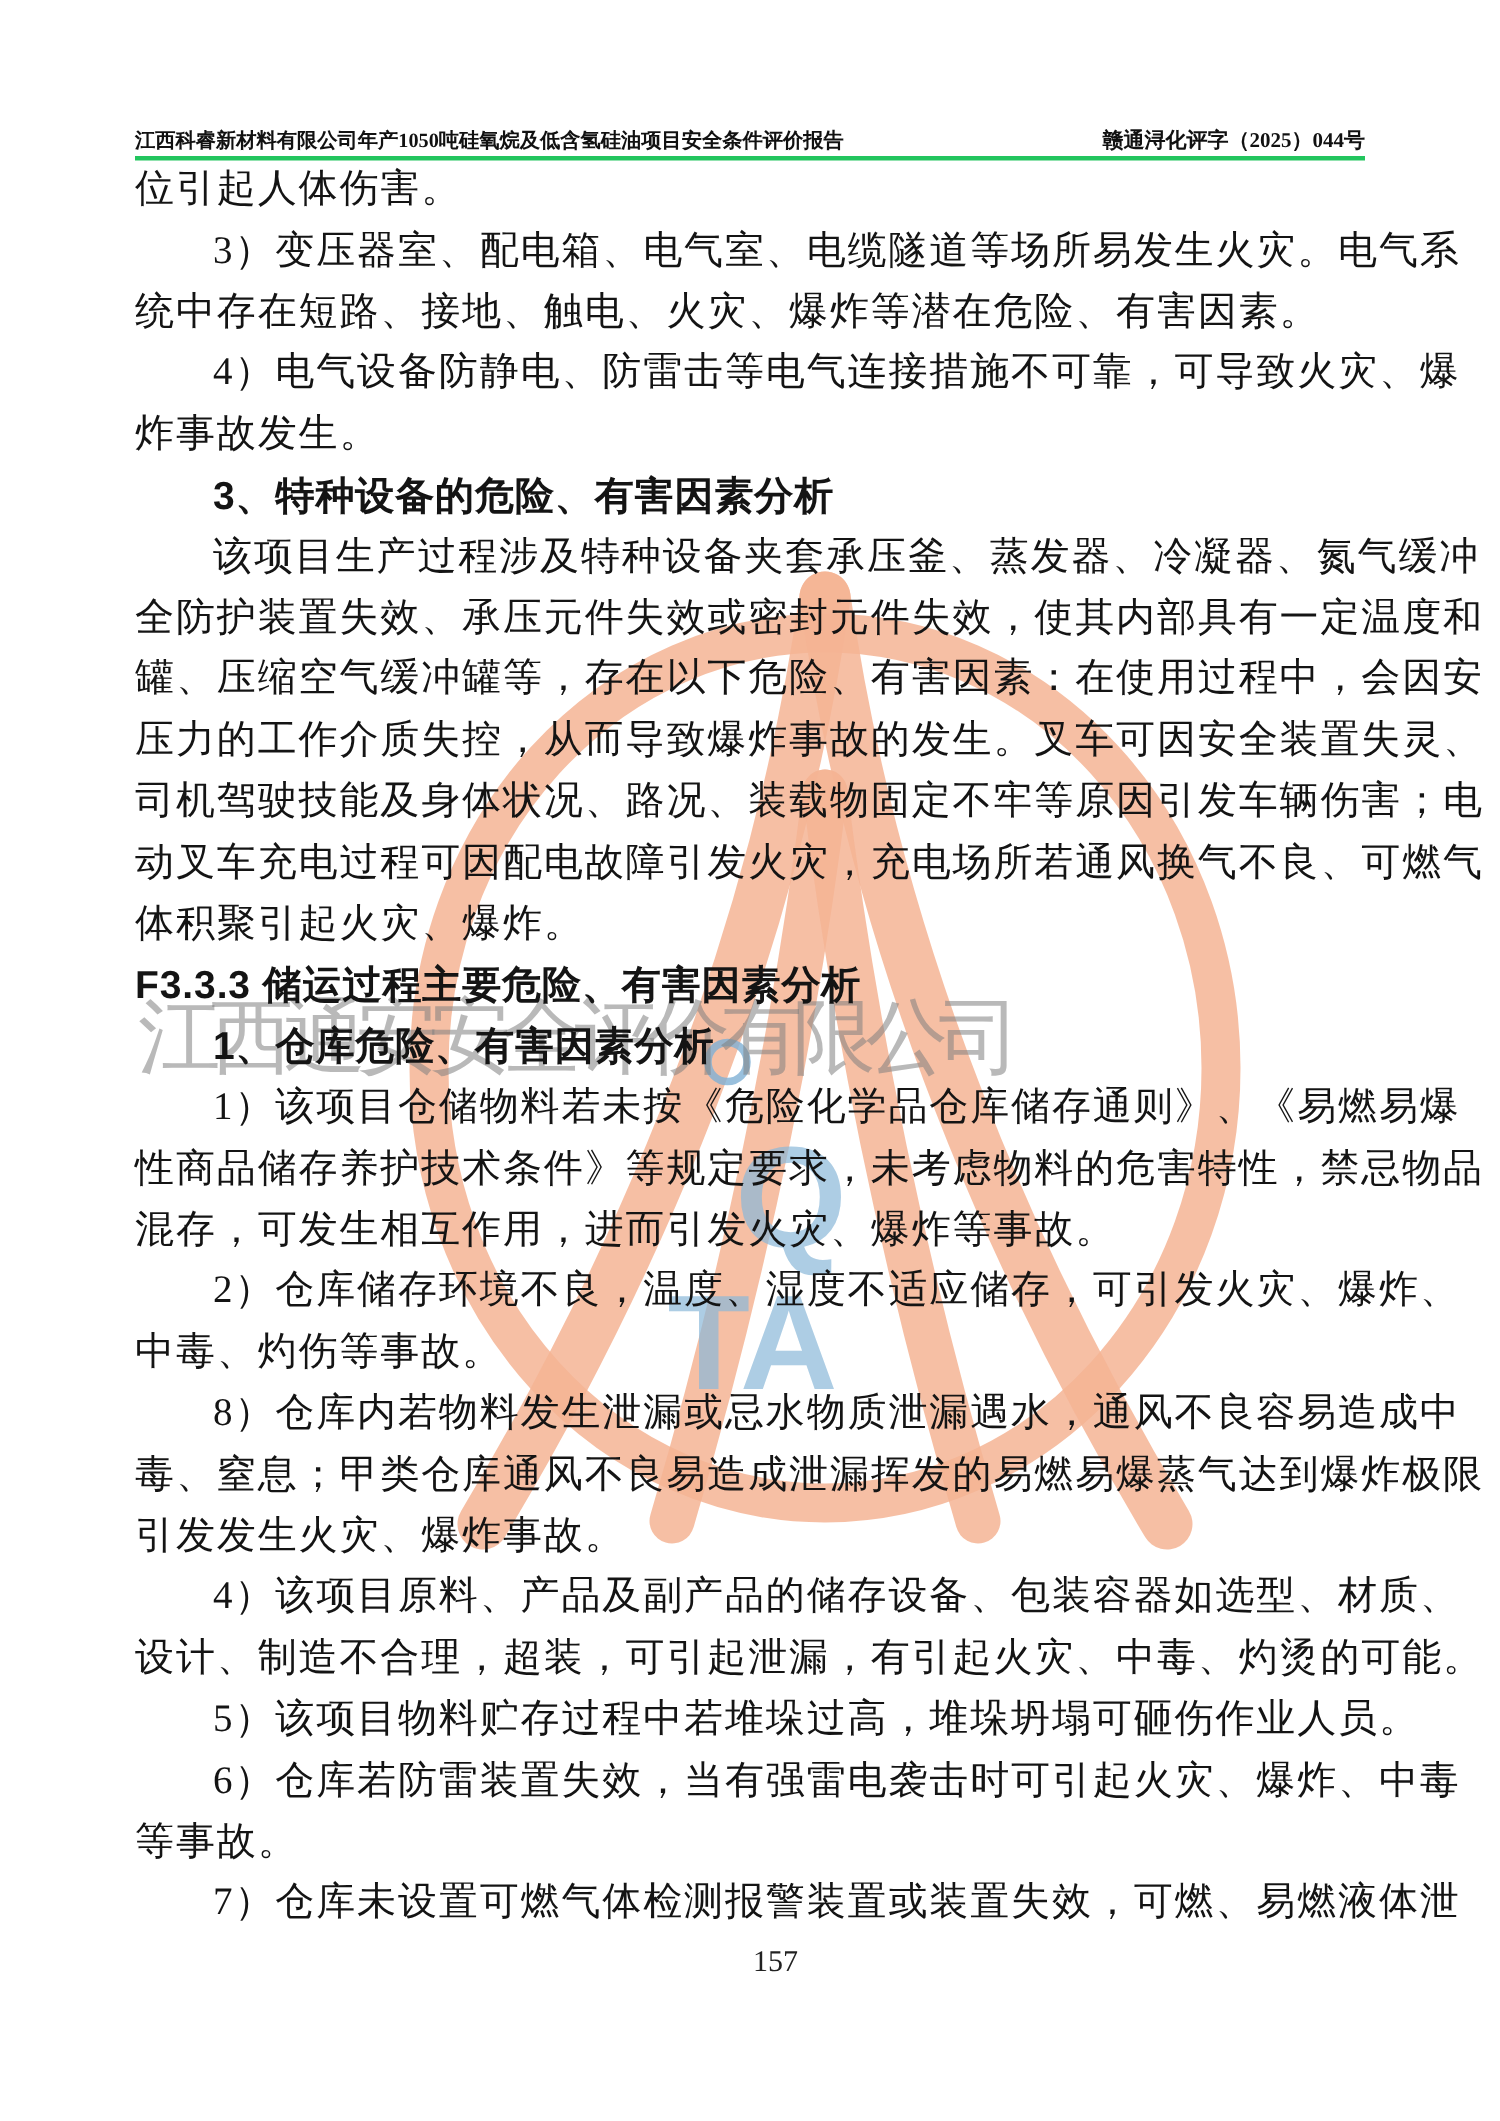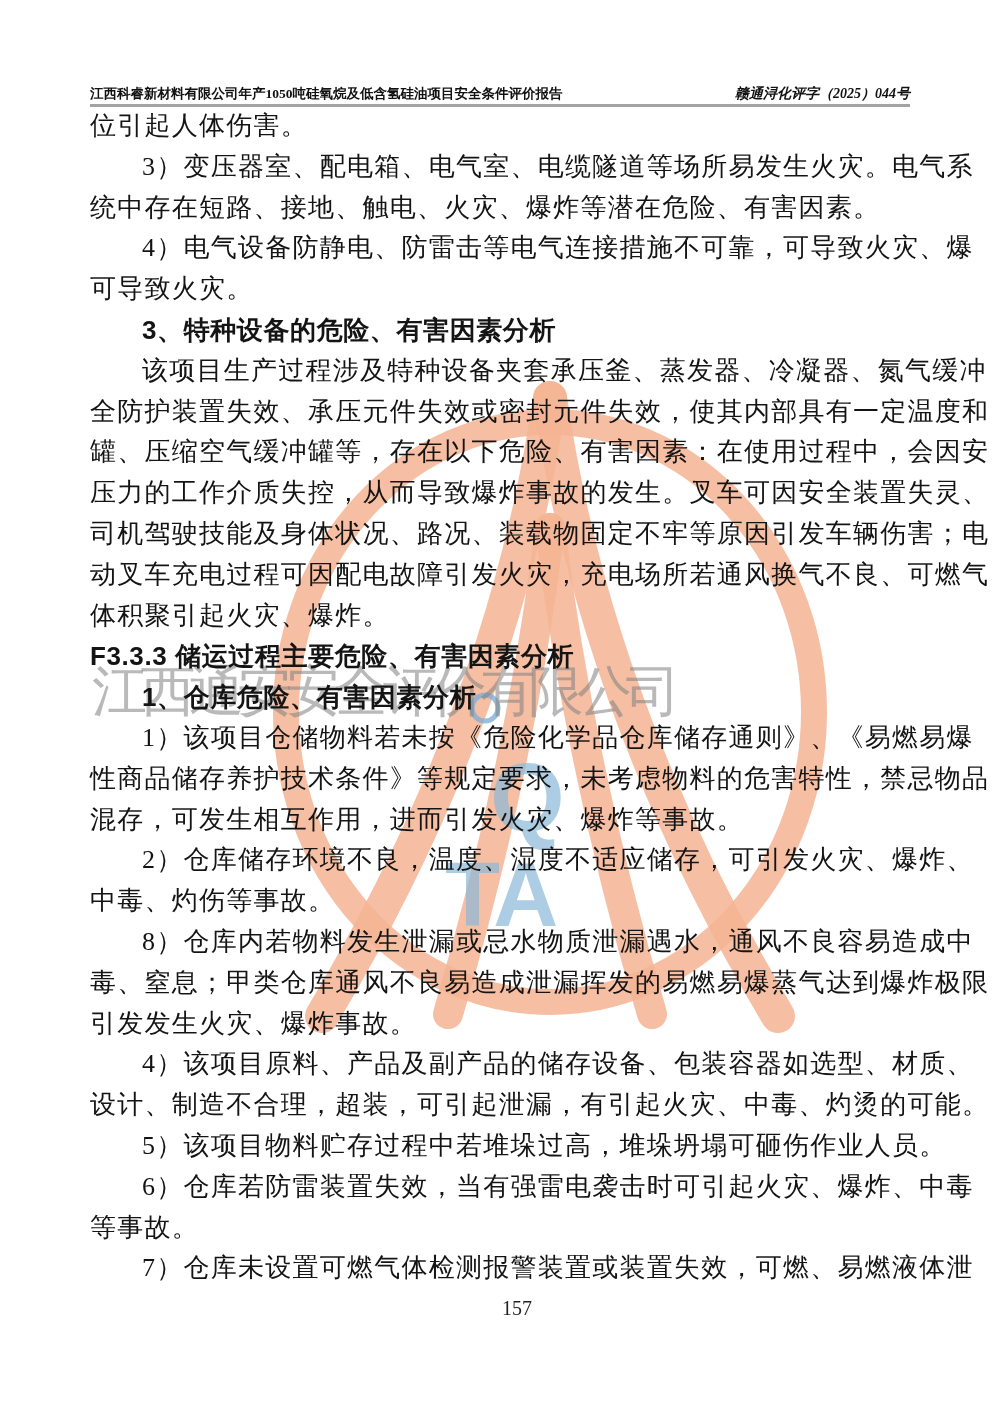--- a/index.html
+++ b/index.html
@@ -25,7 +25,7 @@
   .header{
     position:absolute;left:90px;right:90px;top:85px;z-index:2;
     display:flex;justify-content:space-between;align-items:flex-end;
-    border-bottom:3px solid #a3a3a3;
+    border-bottom:3px solid #22c55e;
     padding-bottom:1px;
     font-weight:bold;
   }

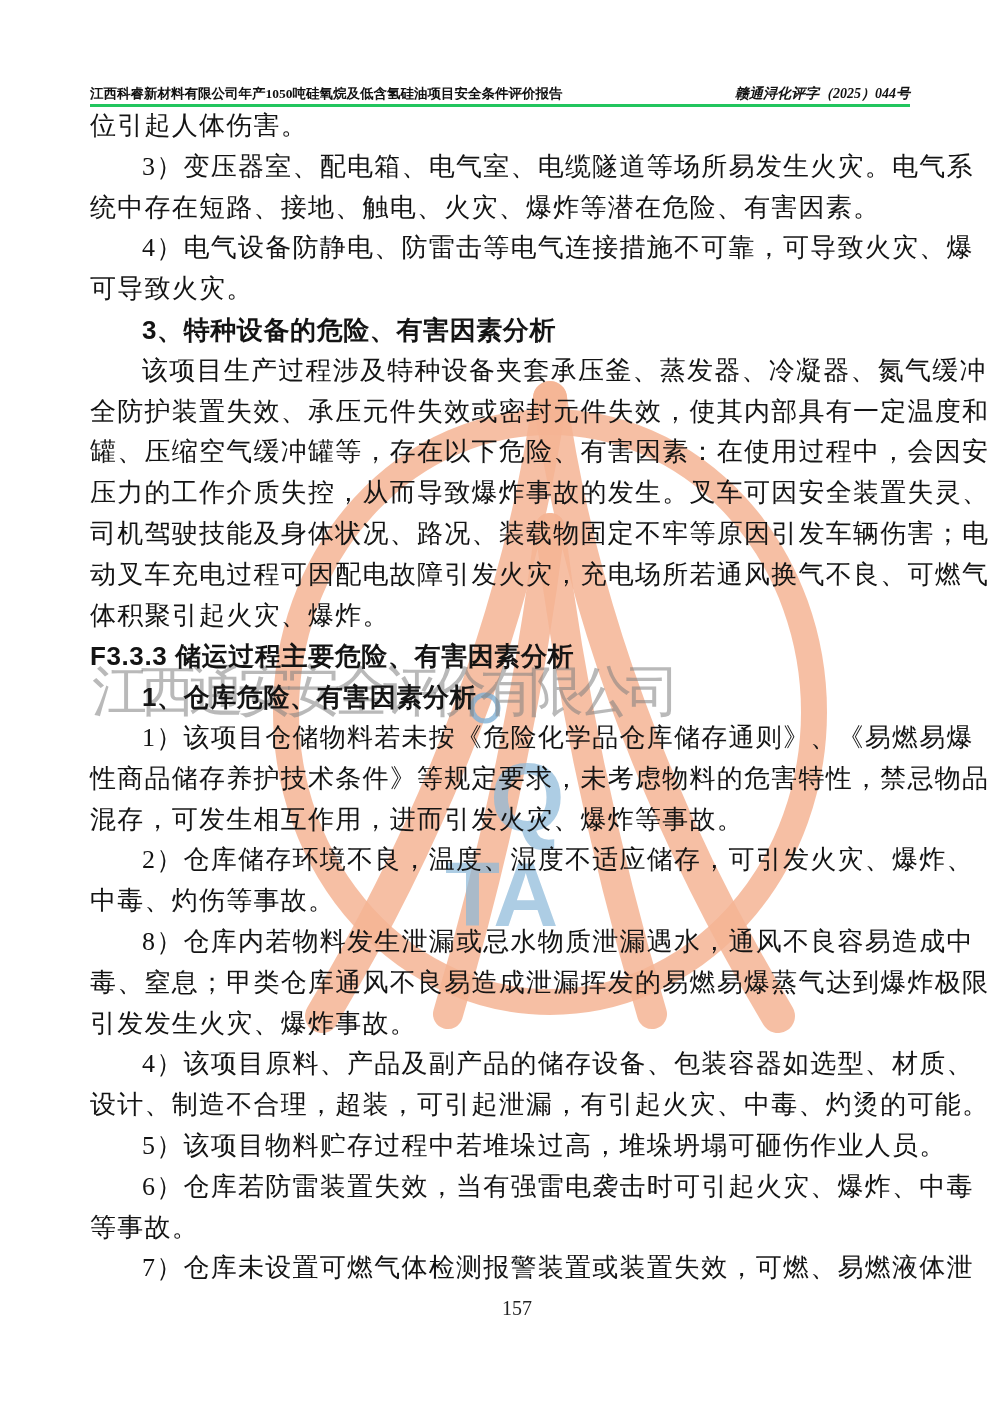--- a/index.html
+++ b/index.html
@@ -30,7 +30,7 @@
     font-weight:bold;
   }
   .header .h-left{font-size:13.5px;color:#111;white-space:nowrap;}
-  .header .h-right{font-size:14px;color:#111;white-space:nowrap;font-style:italic;}
+  .header .h-right{font-size:14px;color:#111;white-space:nowrap;}
   
   .content{
     position:absolute;left:90px;top:106px;width:828px;z-index:2;

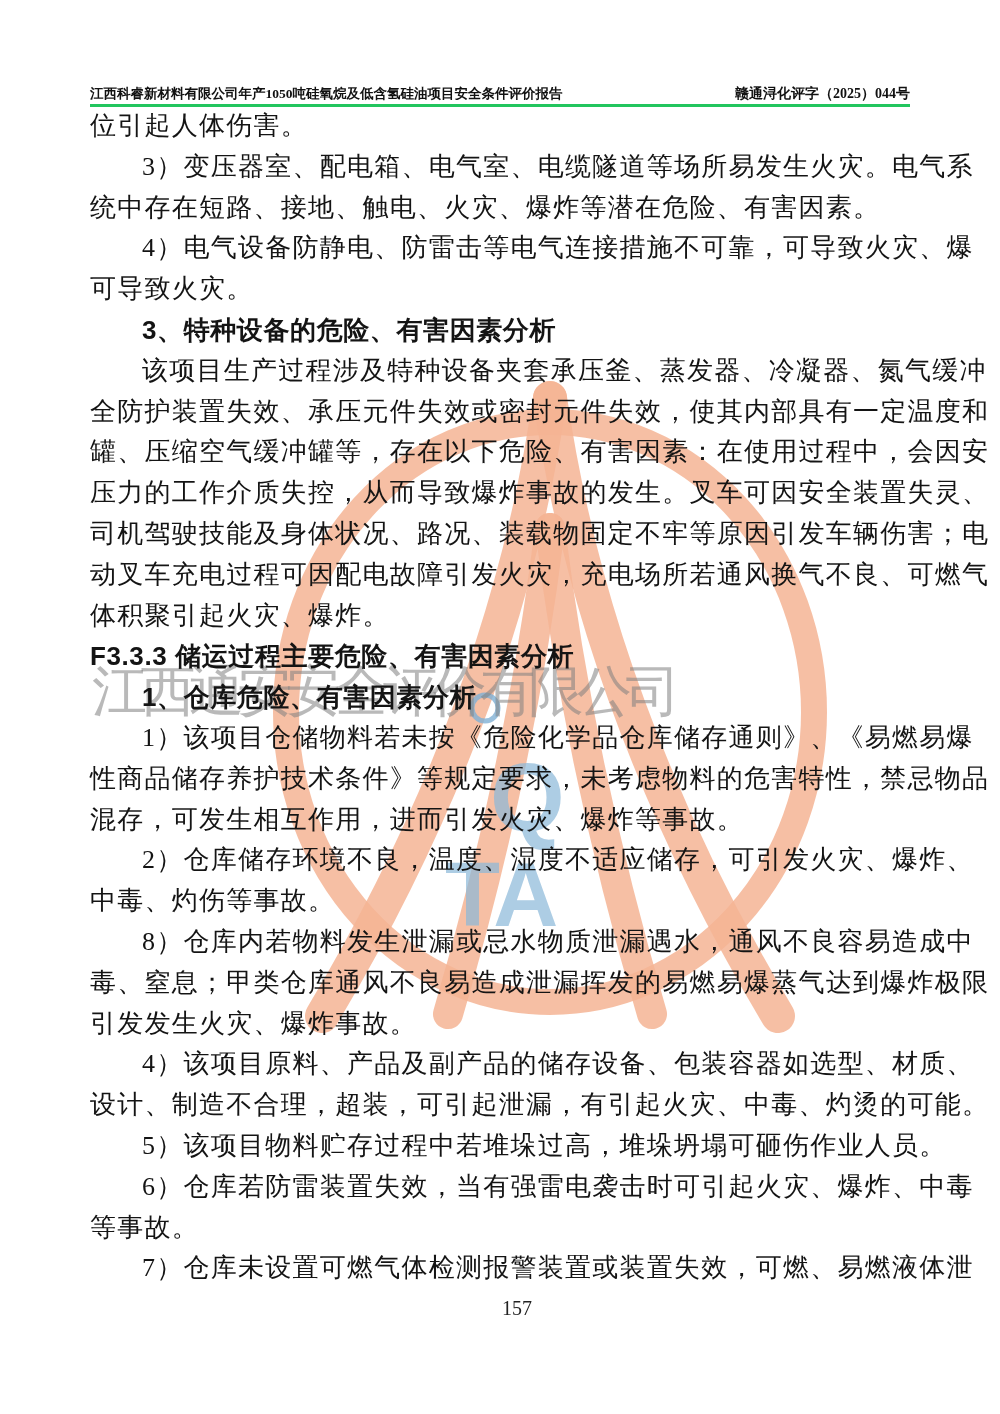--- a/index.html
+++ b/index.html
@@ -80,7 +80,7 @@
       <div class="ln ind">3）变压器室、配电箱、电气室、电缆隧道等场所易发生火灾。电气系</div>
       <div class="ln">统中存在短路、接地、触电、火灾、爆炸等潜在危险、有害因素。</div>
       <div class="ln ind">4）电气设备防静电、防雷击等电气连接措施不可靠，可导致火灾、爆</div>
-      <div class="ln">可导致火灾。</div>
+      <div class="ln">炸事故发生。</div>
       <div class="ln hd ind">3、特种设备的危险、有害因素分析</div>
       <div class="ln ind">该项目生产过程涉及特种设备夹套承压釜、蒸发器、冷凝器、氮气缓冲</div>
       <div class="ln">全防护装置失效、承压元件失效或密封元件失效，使其内部具有一定温度和</div>

